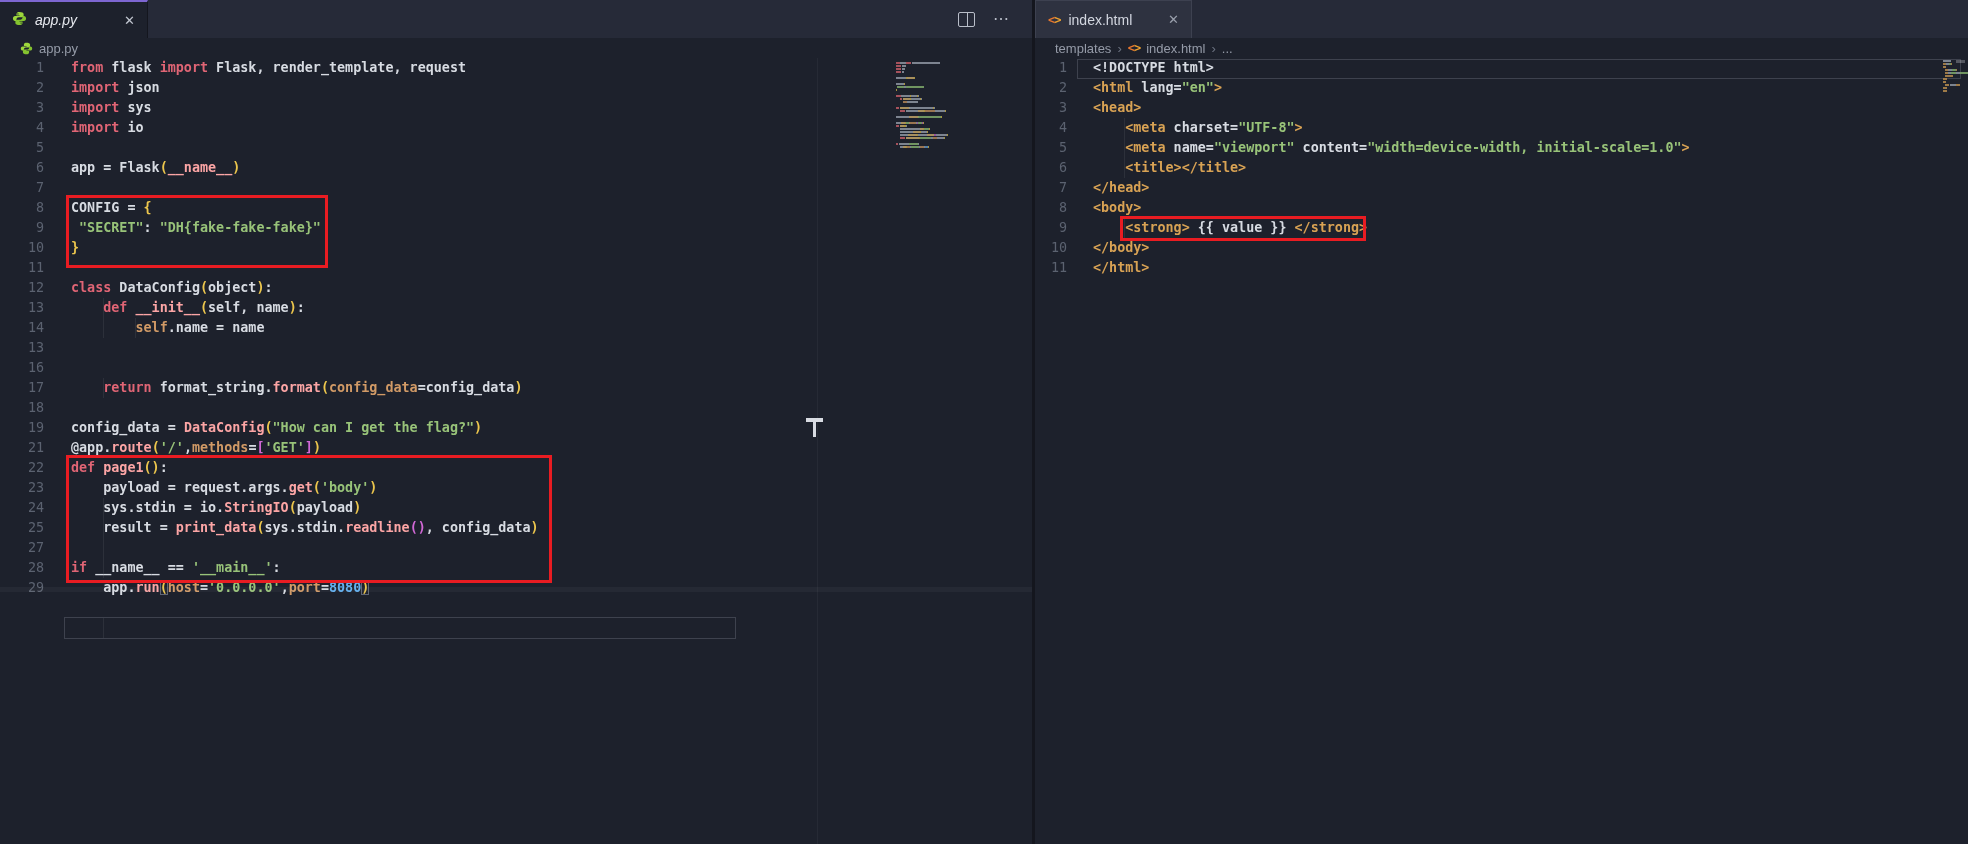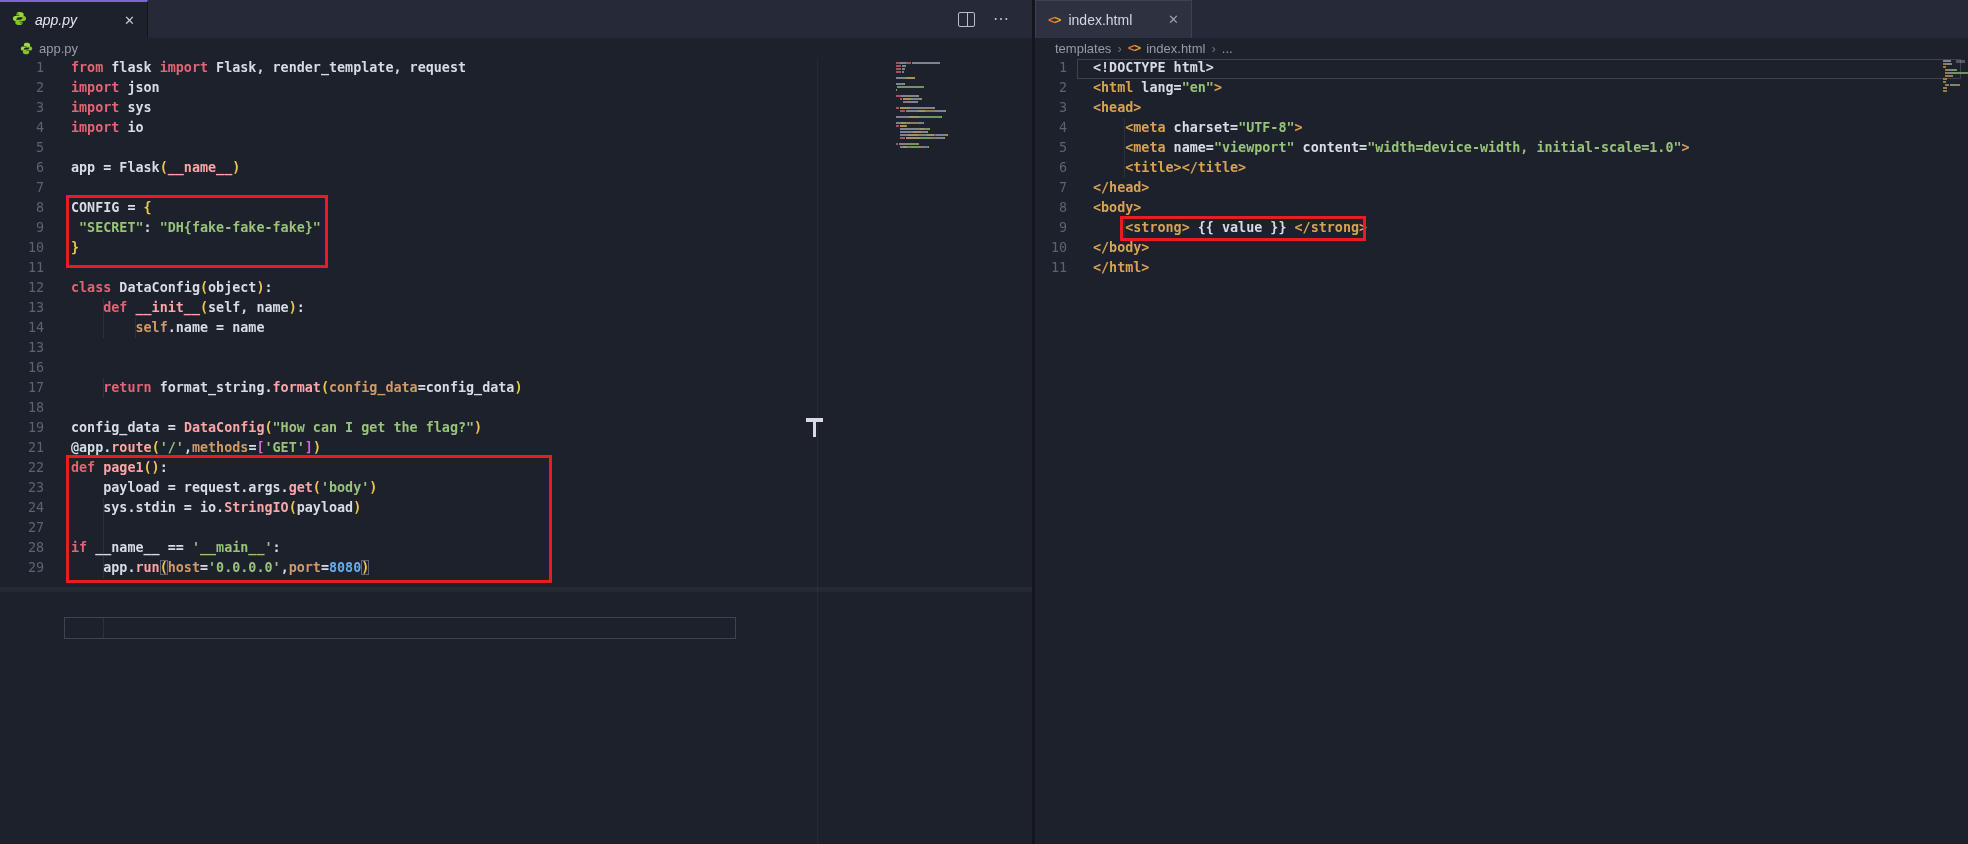--- a/index.html
+++ b/index.html
@@ -105,6 +105,7 @@
         <div class="line"><span class="ln">22</span><span class="code"><span class="k">def</span><span class="w"> </span><span class="f">page1</span><span class="b1">()</span><span class="w">:</span></span></div>
         <div class="line"><span class="ln">23</span><span class="code"><span class="w">    payload = request.args.</span><span class="f">get</span><span class="b1">(</span><span class="s">'body'</span><span class="b1">)</span></span></div>
         <div class="line"><span class="ln">24</span><span class="code"><span class="w">    sys.stdin = io.</span><span class="f">StringIO</span><span class="b1">(</span><span class="w">payload</span><span class="b1">)</span></span></div>
+        <div class="line"><span class="ln">25</span><span class="code"><span class="w">    result = </span><span class="f">print_data</span><span class="b1">(</span><span class="w">sys.stdin.</span><span class="f">readline</span><span class="b2">()</span><span class="w">, config_data</span><span class="b1">)</span></span></div>
         <div class="line"><span class="ln">27</span><span class="code"></span></div>
         <div class="line"><span class="ln">28</span><span class="code"><span class="k">if</span><span class="w"> __name__ == </span><span class="s">'__main__'</span><span class="w">:</span></span></div>
         <div class="line"><span class="ln">29</span><span class="code"><span class="w">    app.</span><span class="f">run</span><span class="b1 bm">(</span><span class="o">host</span><span class="w">=</span><span class="s">'0.0.0.0'</span><span class="w">,</span><span class="o">port</span><span class="w">=</span><span class="n">8080</span><span class="b1 bm">)</span></span></div>

